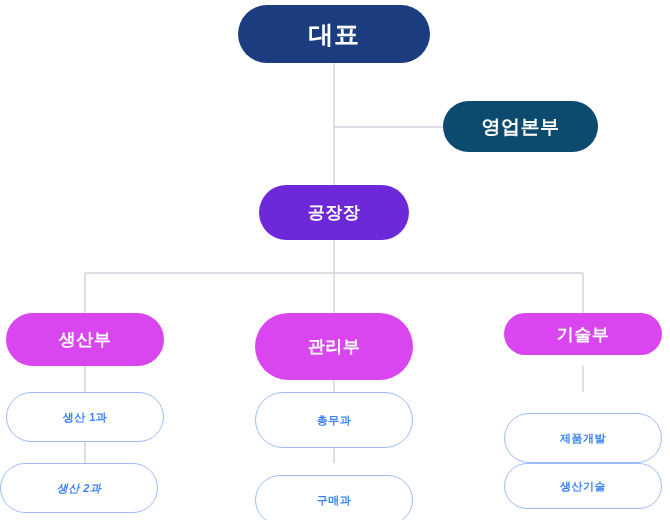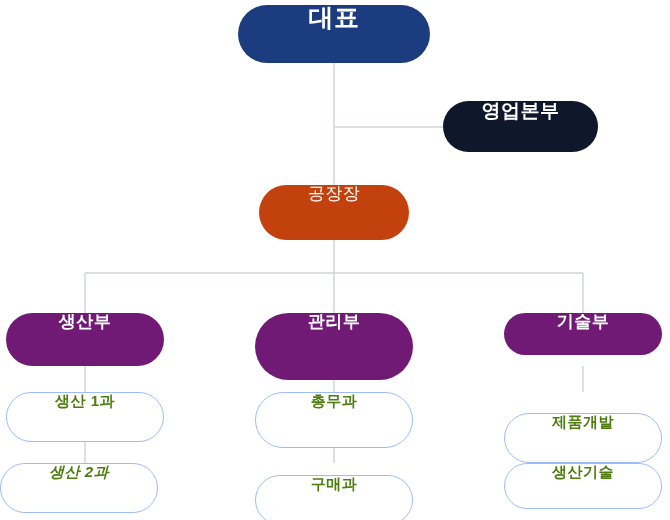--- a/index.html
+++ b/index.html
@@ -34,6 +34,7 @@
   .node {
     position: absolute;
     display: flex;
+    align-items: center;
     justify-content: center;
     box-sizing: border-box;
     border-radius: 999px;

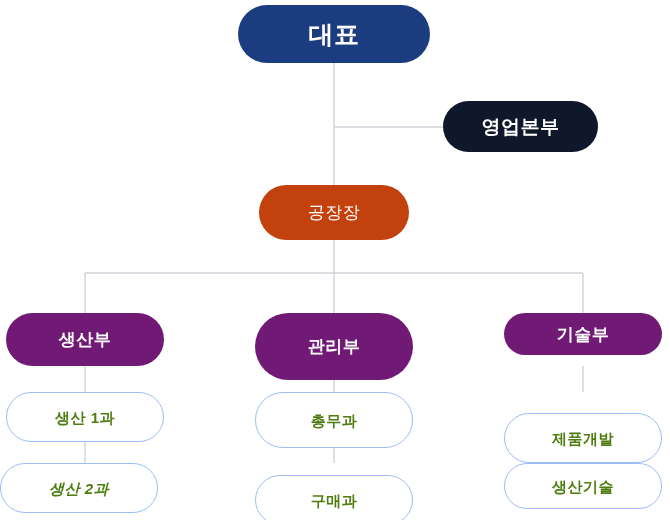--- a/index.html
+++ b/index.html
@@ -56,7 +56,7 @@
     font-weight: bold;
   }
   .node.level-division {
-    background: #0f172a;
+    background: #0c4a6e;
     color: #ffffff;
     font-size: 19px;
     font-weight: bold;

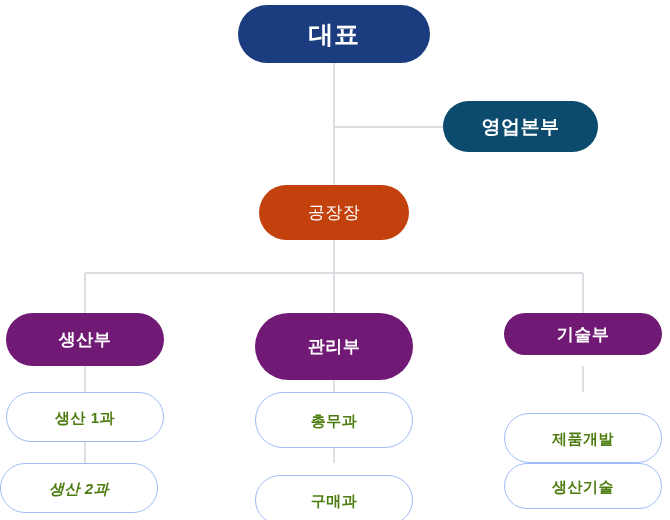--- a/index.html
+++ b/index.html
@@ -62,10 +62,10 @@
     font-weight: bold;
   }
   .node.level-plant {
-    background: #c2410c;
+    background: #6d28d9;
     color: #ffffff;
     font-size: 17px;
-    font-weight: normal;
+    font-weight: bold;
   }
   .node.level-dept {
     background: #701a75;

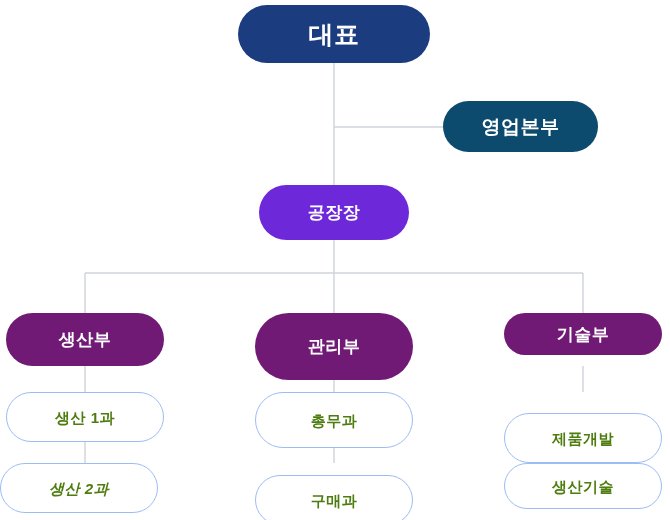--- a/index.html
+++ b/index.html
@@ -68,7 +68,7 @@
     font-weight: bold;
   }
   .node.level-dept {
-    background: #701a75;
+    background: #d946ef;
     color: #ffffff;
     font-size: 17px;
     font-weight: bold;

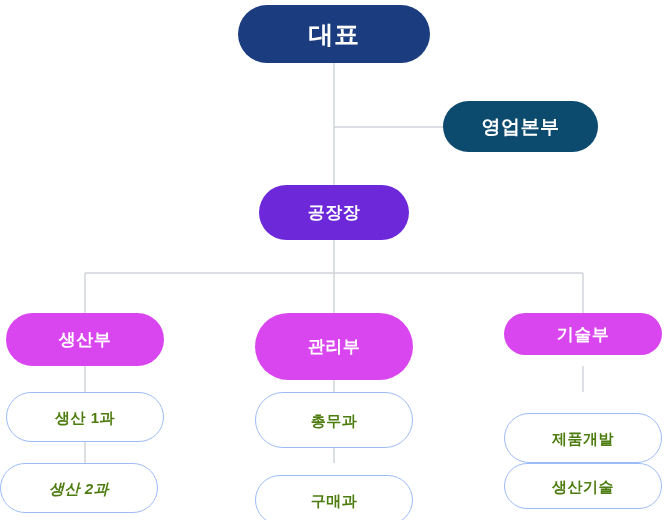--- a/index.html
+++ b/index.html
@@ -75,9 +75,9 @@
   }
   .node.level-team {
     background: #ffffff;
-    color: #4d7c0f;
+    color: #3b82f6;
     border: 1.6px solid #9dbcf5;
-    font-size: 15px;
+    font-size: 11px;
     font-weight: bold;
   }
 </style>

